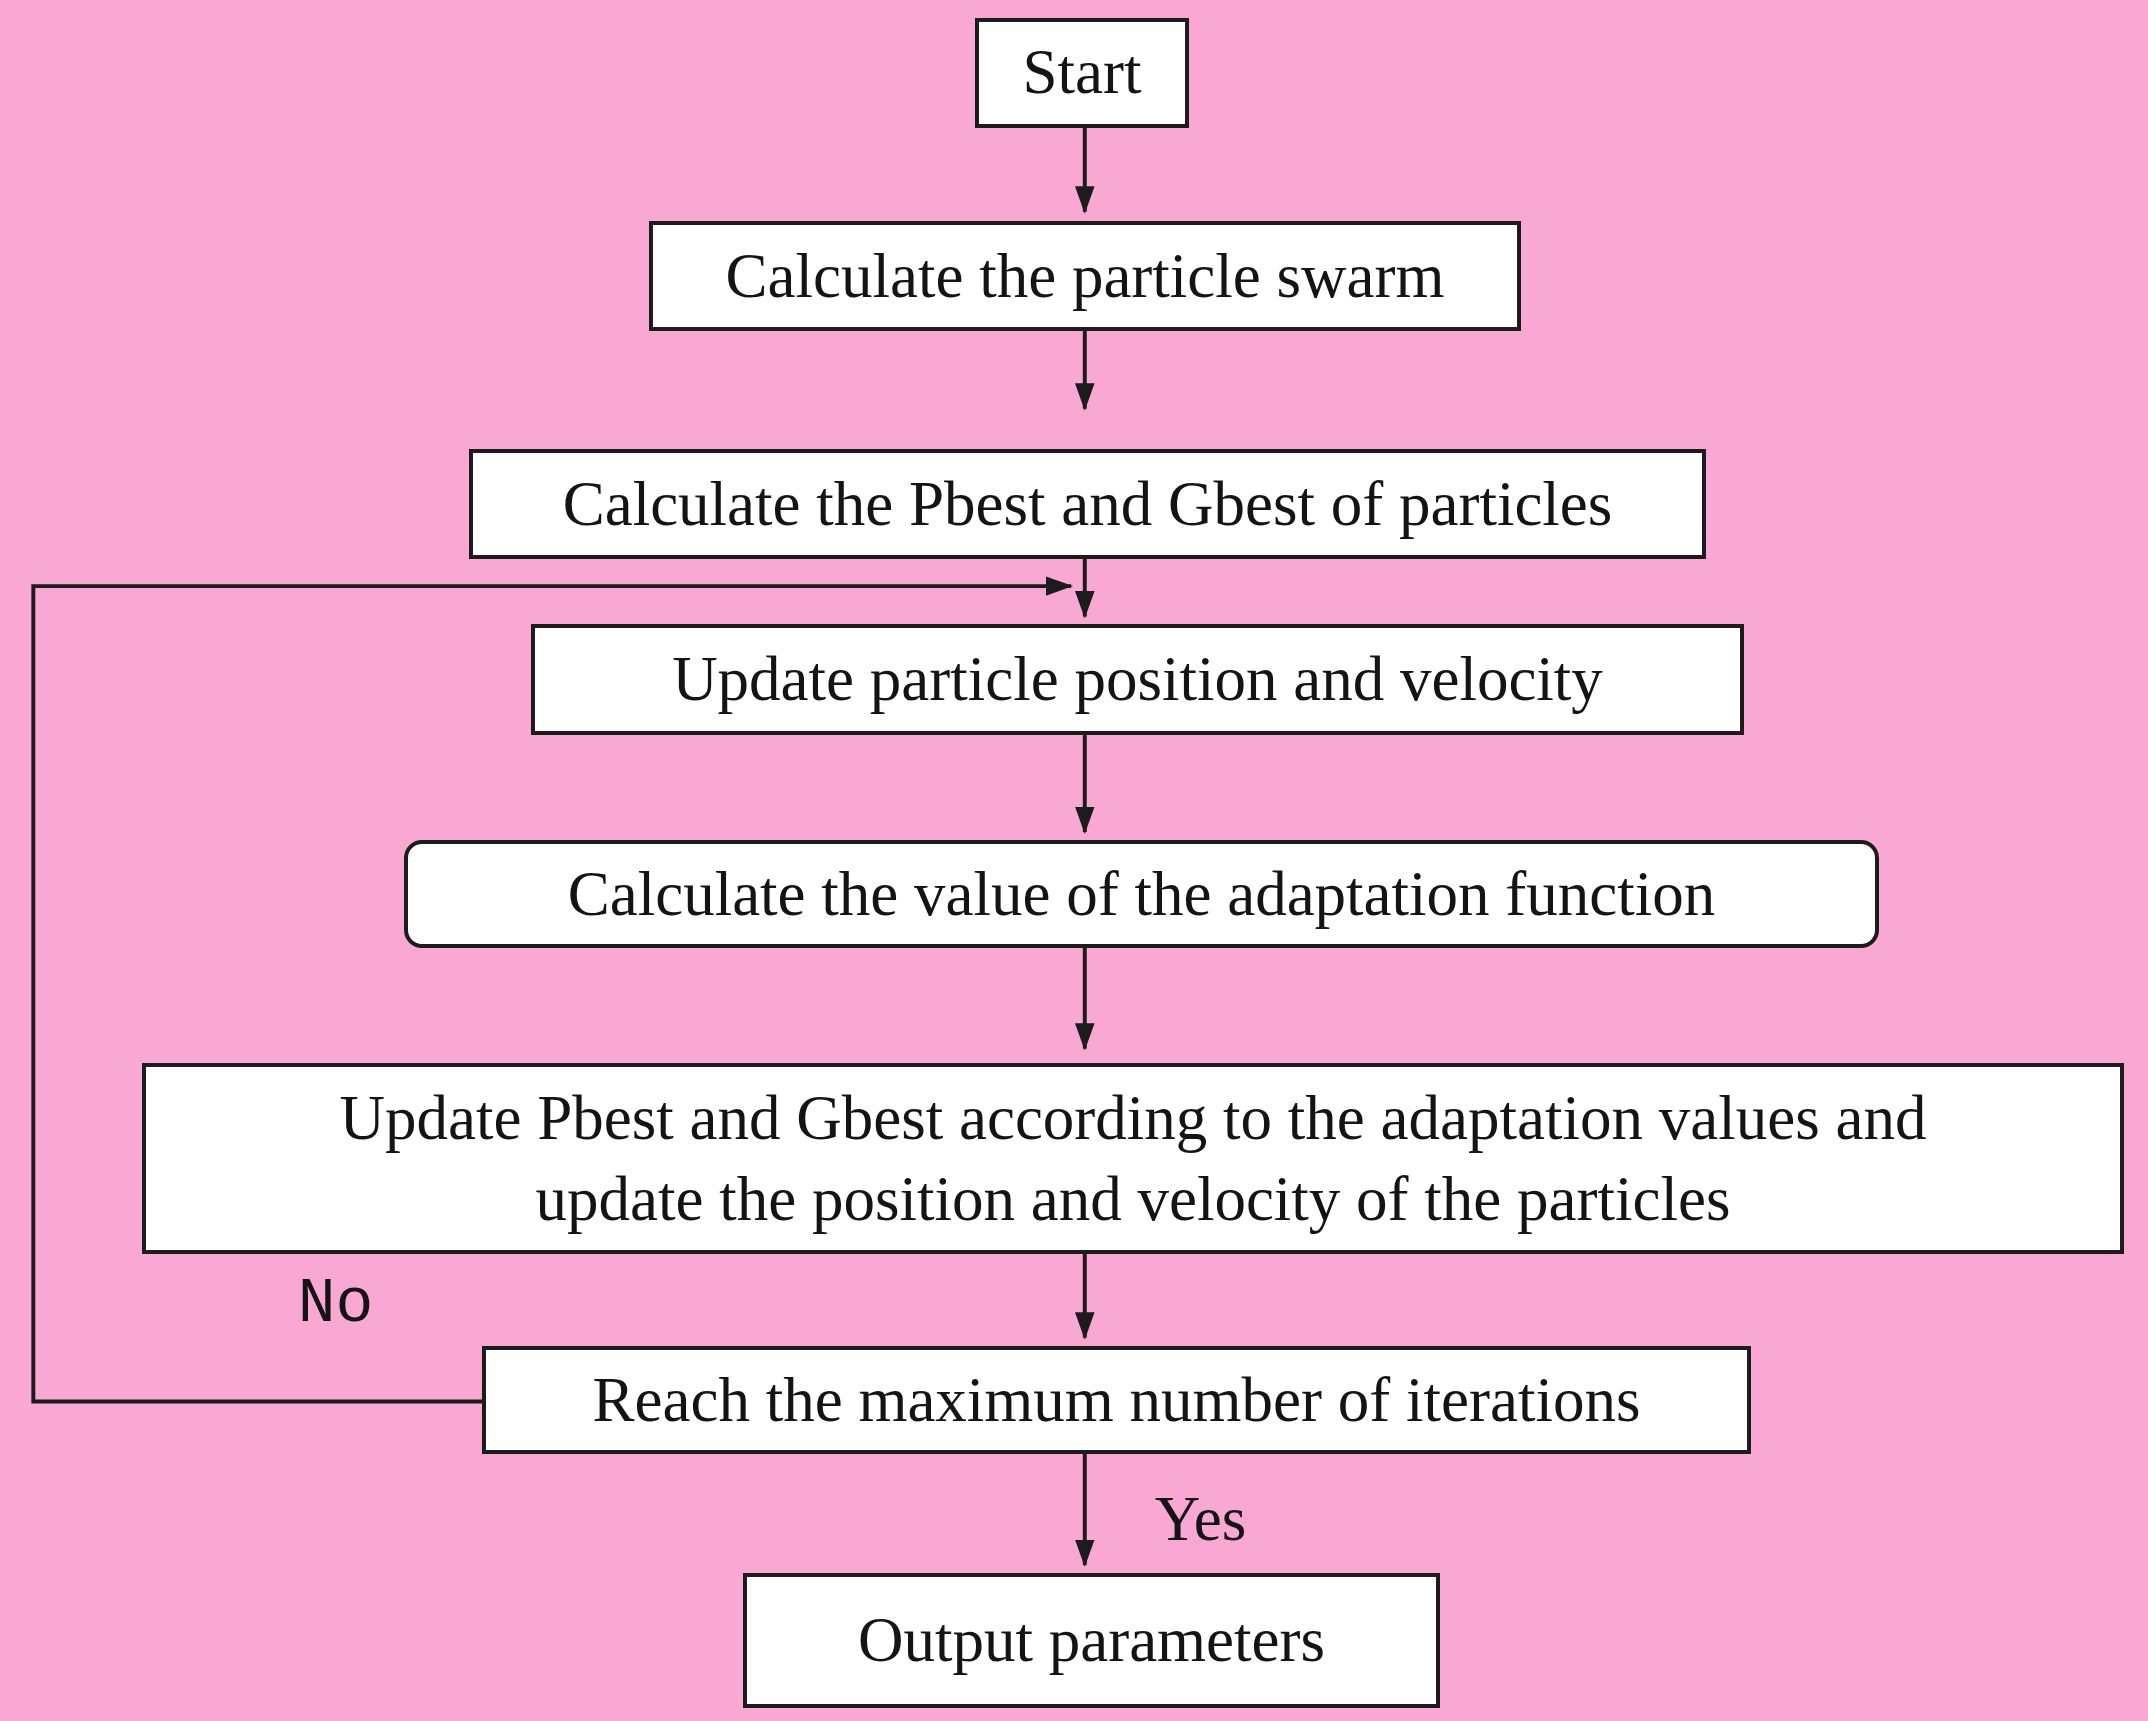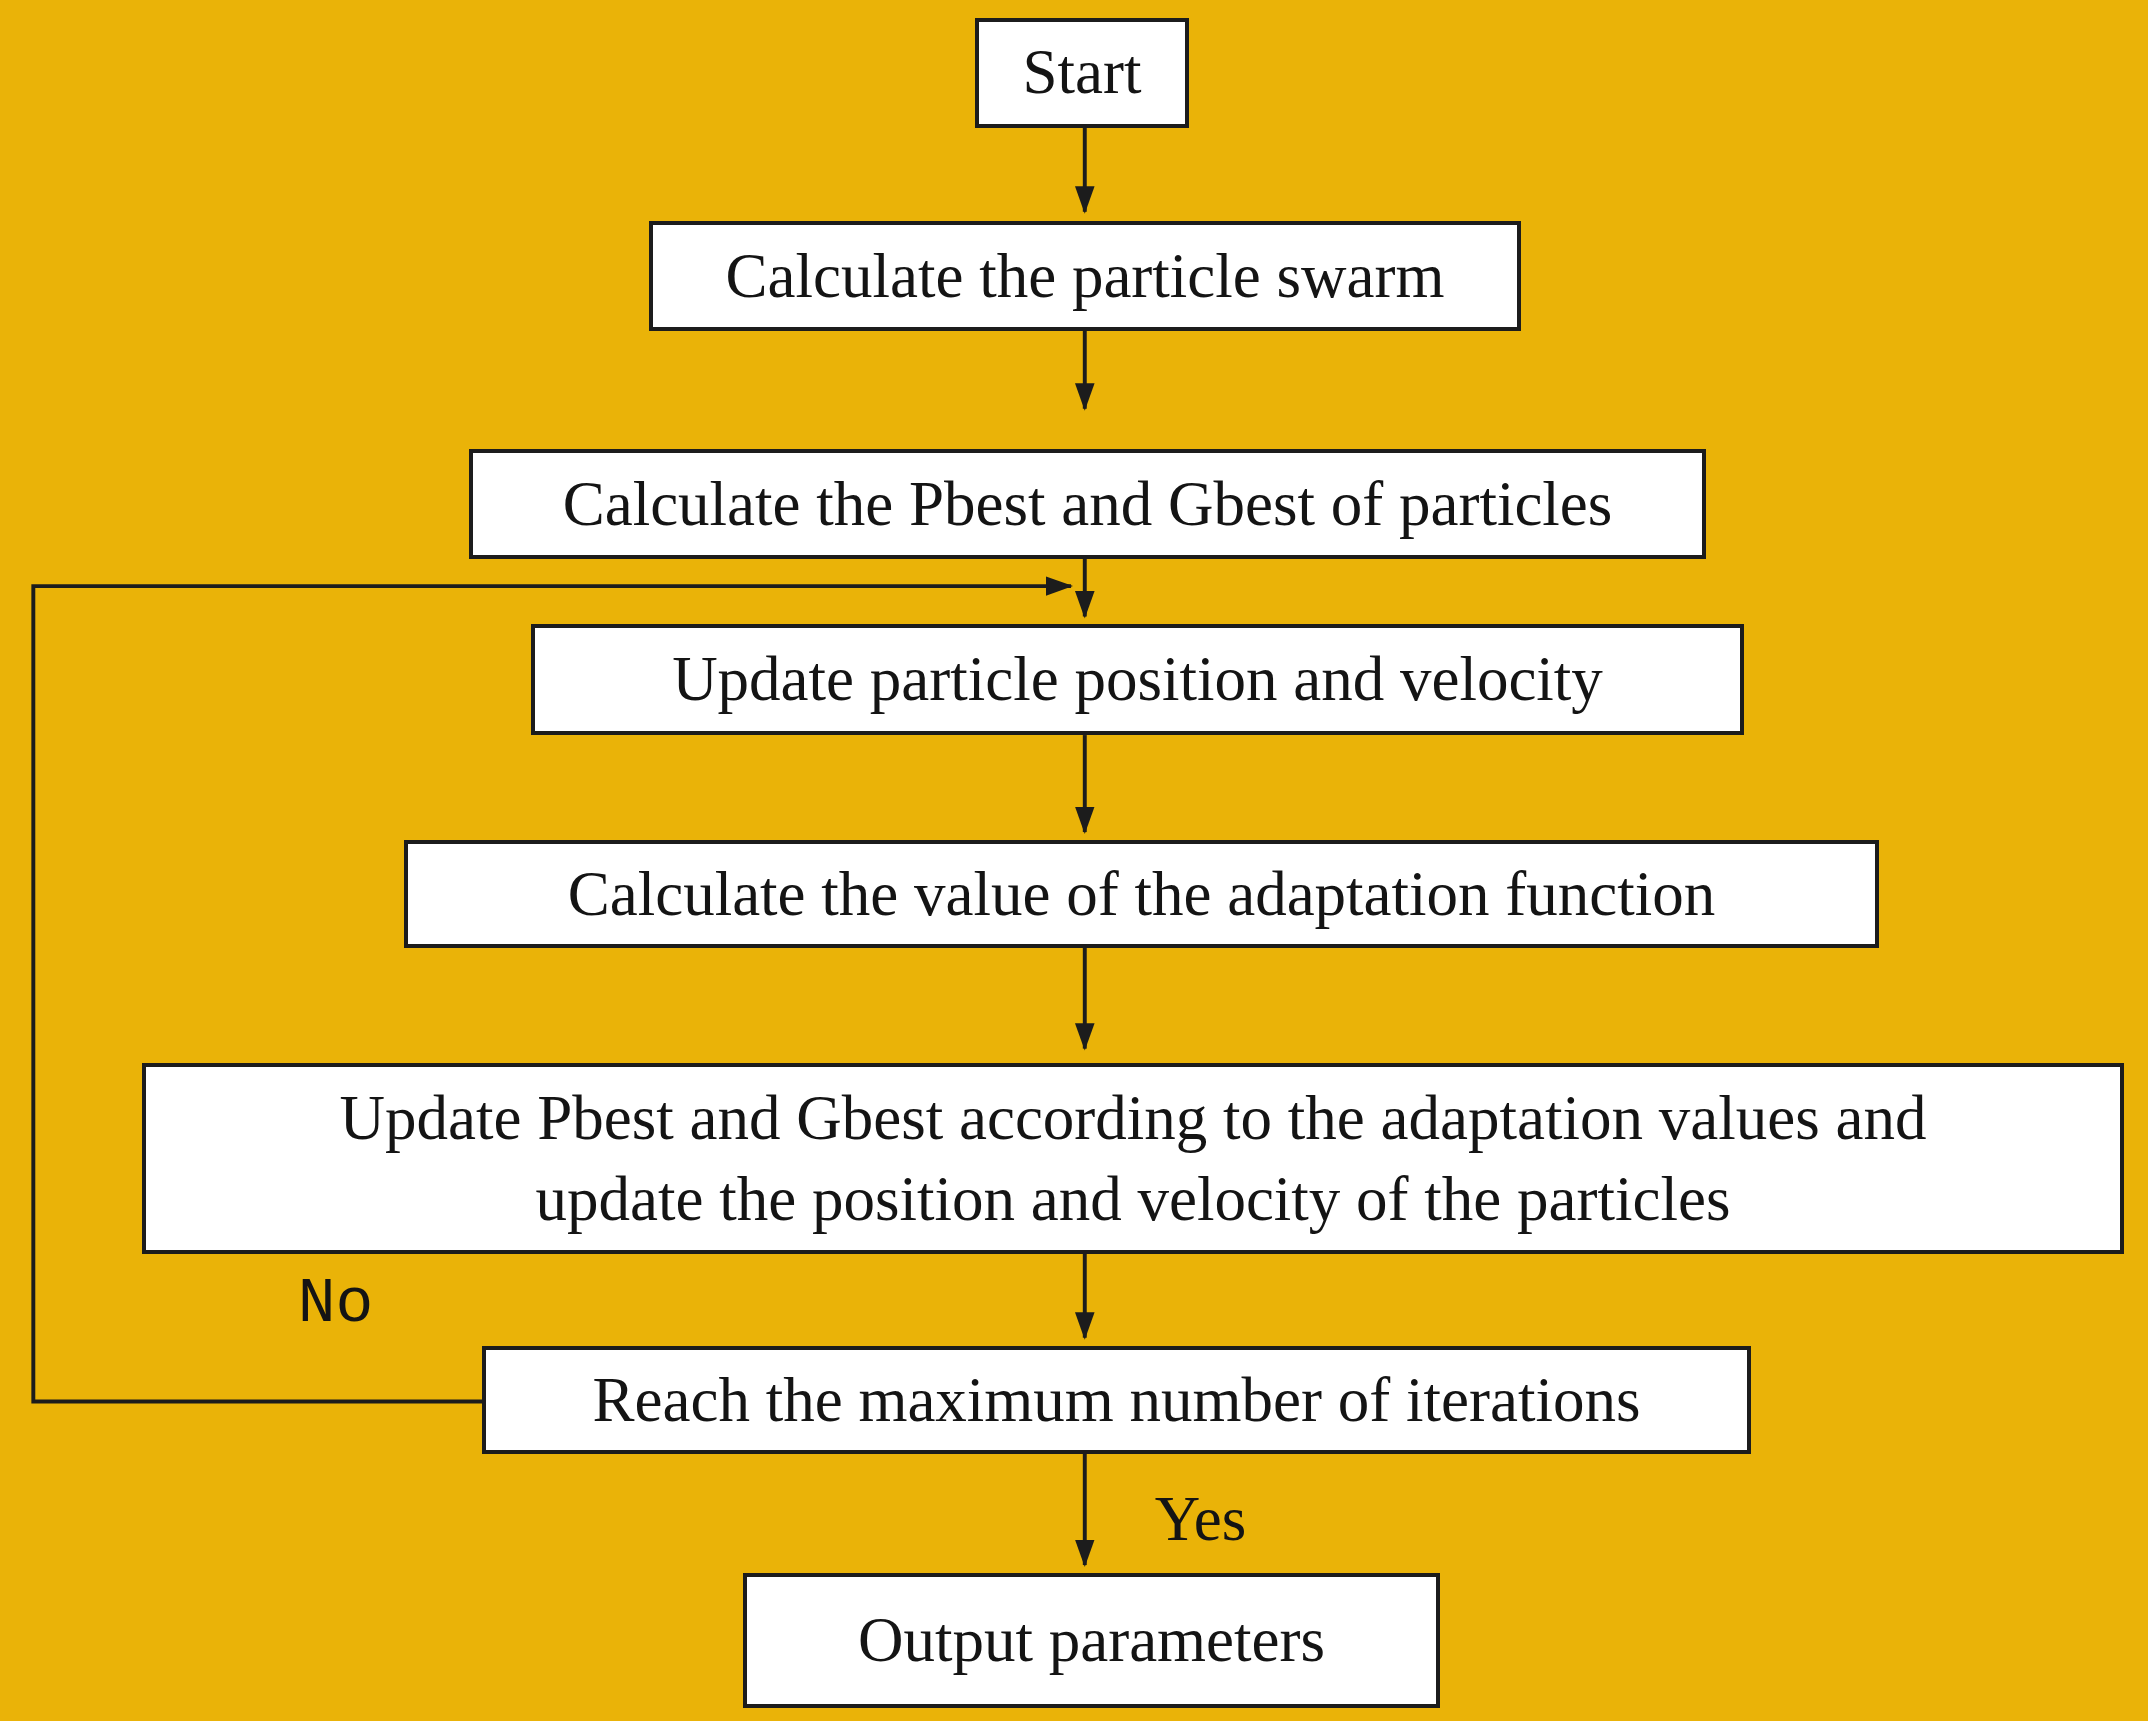--- a/index.html
+++ b/index.html
@@ -7,7 +7,7 @@
     position: relative;
     width: 2148px;
     height: 1721px;
-    background: #eab308;
+    background: #f9a8d4;
     font-family: "Liberation Serif", "DejaVu Serif", serif;
     color: #141414;
     overflow: hidden;

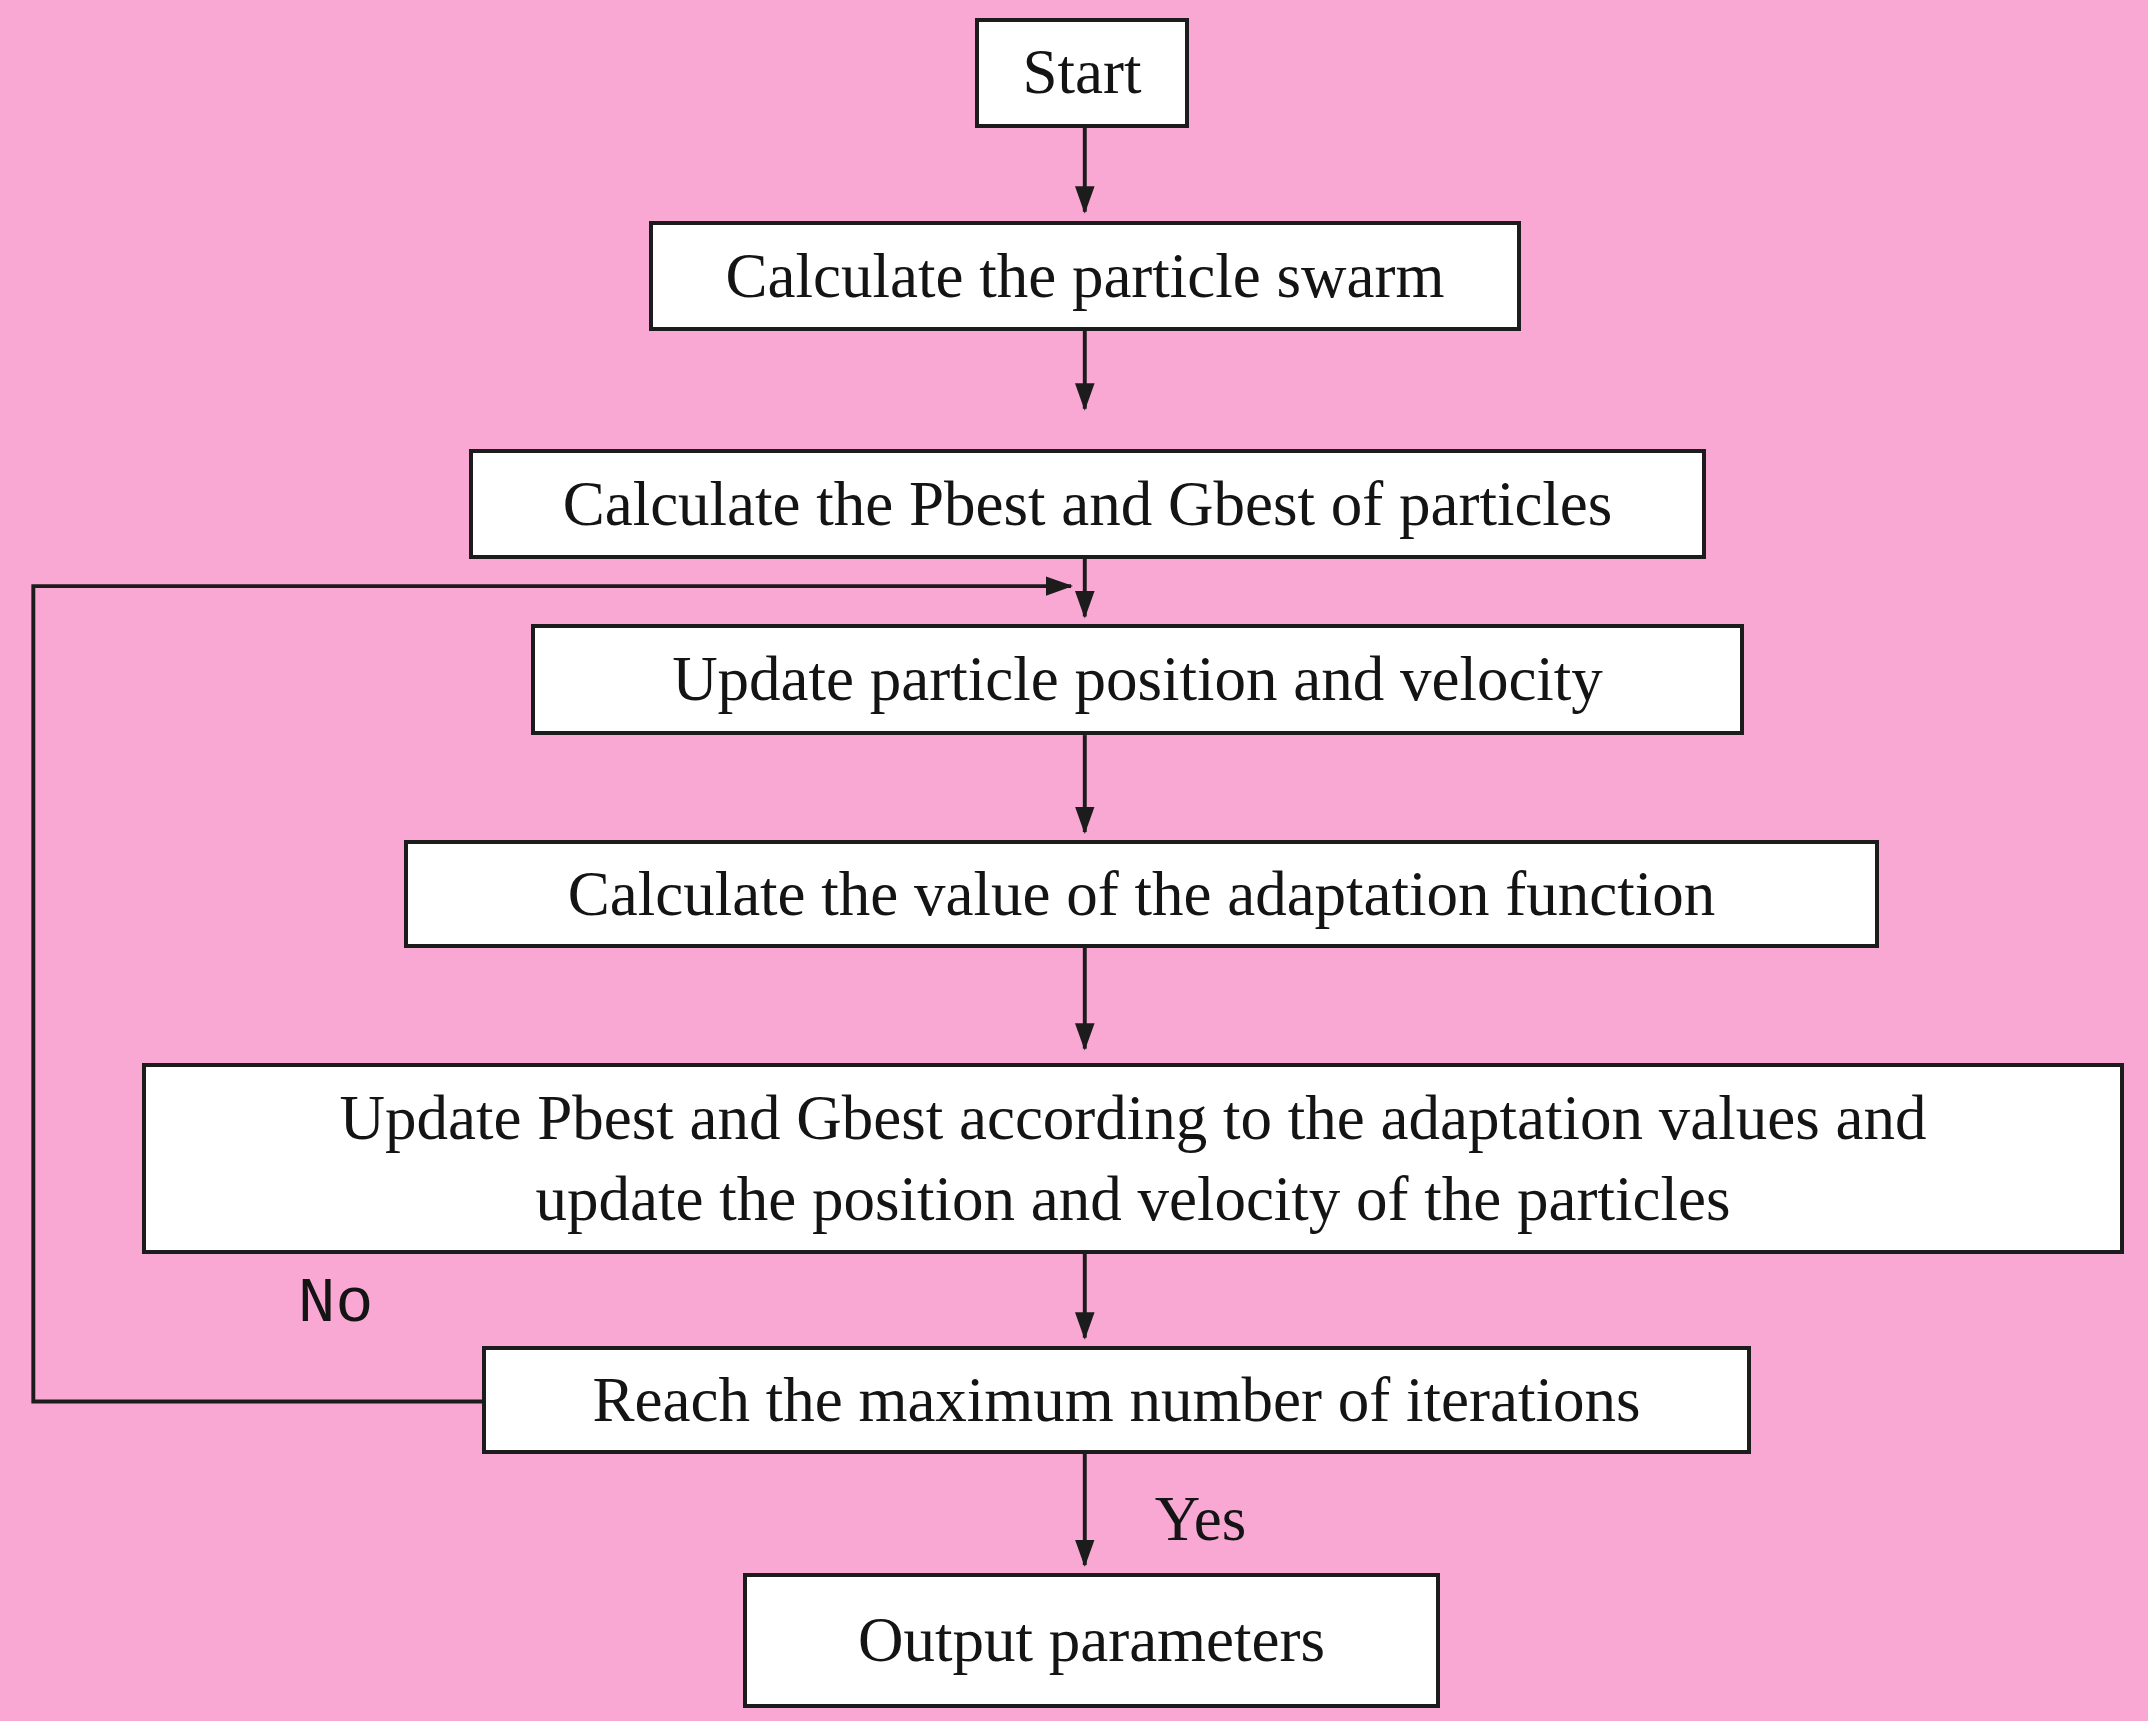--- a/index.html
+++ b/index.html
@@ -44,7 +44,7 @@
   #n-init       { left:  649px; top:  221px; width:  872px; height: 110px; }
   #n-calc-best  { left:  469px; top:  417px; width: 1237px; height: 110px; margin-top: 32px; }
   #n-update-pv  { left:  531px; top:  624px; width: 1213px; height: 111px; }
-  #n-calc-adapt { left:  404px; top:  840px; width: 1475px; height: 108px; }
+  #n-calc-adapt { left:  404px; top:  840px; width: 1475px; height: 108px; border-radius: 18px; }
   #n-update-best{ left:  142px; top: 1063px; width: 1982px; height: 191px; }
   #n-reach-max  { left:  482px; top: 1346px; width: 1269px; height: 108px; }
   #n-output     { left:  743px; top: 1573px; width:  697px; height: 135px; }

